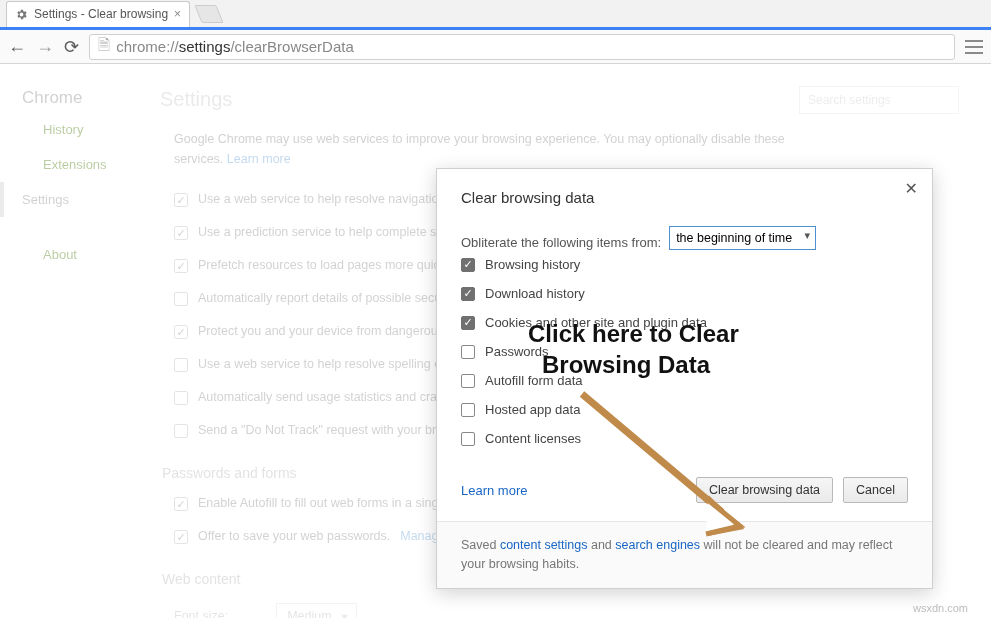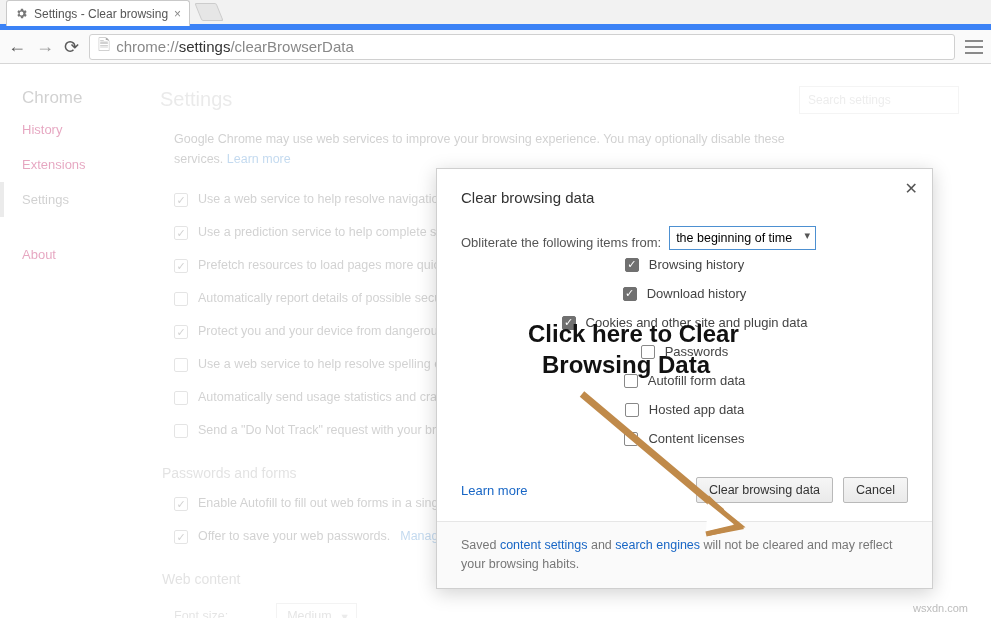--- a/index.html
+++ b/index.html
@@ -6,7 +6,7 @@
   body { font-family: "Segoe UI", Arial, sans-serif; font-size: 13px; color: #333; background: #fff; width: 991px; height: 618px; overflow: hidden; position: relative; }
 
   
-  .tab-strip { height: 30px; background: #f2f2f2; border-bottom: 6px solid #3b82f6; display: flex; align-items: flex-start; padding-left: 6px; position: relative; }
+  .tab-strip { height: 30px; background: #f2f2f2; border-bottom: 3px solid #3b82f6; display: flex; align-items: center; padding-left: 6px; position: relative; }
   .tab { background: #fff; border: 1px solid #c9c9c9; border-bottom: none; border-radius: 3px 3px 0 0; height: 26px; display: flex; align-items: center; padding: 0 8px; font-size: 12px; color: #555; gap: 6px; max-width: 190px; }
   .tab svg.gear { width: 13px; height: 13px; }
   .tab-title { white-space: nowrap; overflow: hidden; text-overflow: ellipsis; flex: 1; }

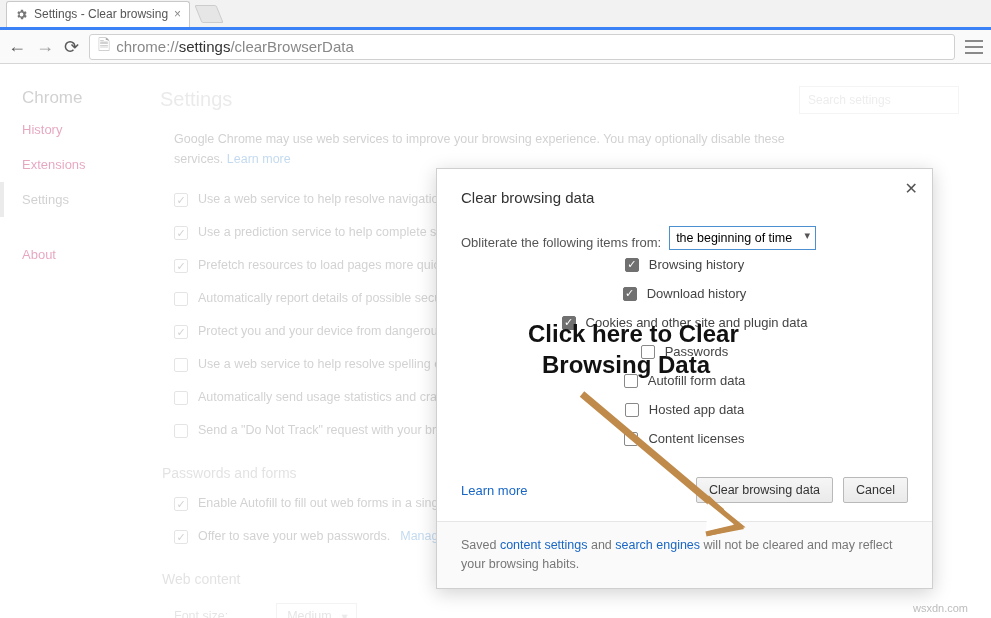--- a/index.html
+++ b/index.html
@@ -26,7 +26,7 @@
   .page { position: absolute; inset: 64px 0 0 0; display: flex; }
   .sidebar { width: 140px; padding: 24px 0 0 22px; color: #888; font-size: 13px; }
   .sidebar h2 { font-size: 17px; font-weight: 400; color: #888; margin-bottom: 4px; }
-  .sidebar .nav-item { padding: 10px 0; color: #be185d; cursor: pointer; }
+  .sidebar .nav-item { padding: 10px 0; color: #4d7c0f; cursor: pointer; margin-left: 21px; }
   .sidebar .nav-item.active { color: #888; font-weight: 500; border-left: 4px solid #ccc; margin-left: -22px; padding-left: 18px; }
   .sidebar .spacer { height: 20px; }
   .content { flex: 1; padding: 24px 28px 0 20px; position: relative; }

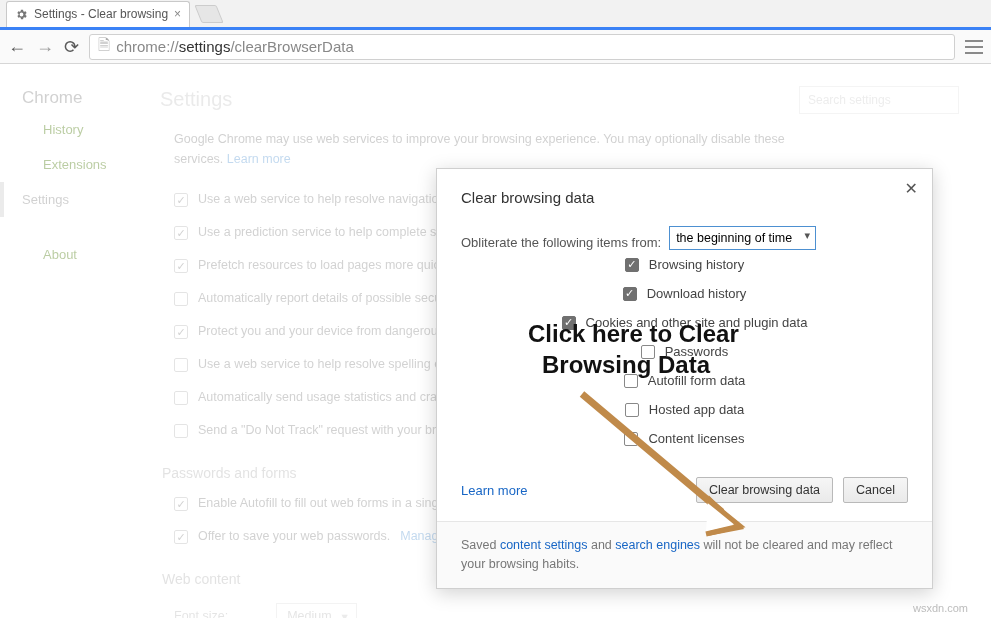--- a/index.html
+++ b/index.html
@@ -52,7 +52,7 @@
   .select-wrap { position: relative; display: inline-block; }
   .select-wrap::after { content: "▾"; position: absolute; right: 6px; top: 3px; font-size: 11px; color: #555; pointer-events: none; }
   .dlg-opts { list-style: none; }
-  .dlg-opts li { display: flex; align-items: center; gap: 10px; padding: 7px 0; font-size: 13px; color: #444; justify-content: center; }
+  .dlg-opts li { display: flex; align-items: center; gap: 10px; padding: 7px 0; font-size: 13px; color: #444; }
   .dlg-ck { width: 14px; height: 14px; border: 1px solid #888; border-radius: 2px; display: flex; align-items: center; justify-content: center; flex: none; cursor: pointer; }
   .dlg-ck.checked { background: #707070; border-color:#707070; }
   .dlg-ck.checked::after { content: "✓"; color: #fff; font-size: 11px; line-height: 1; }

